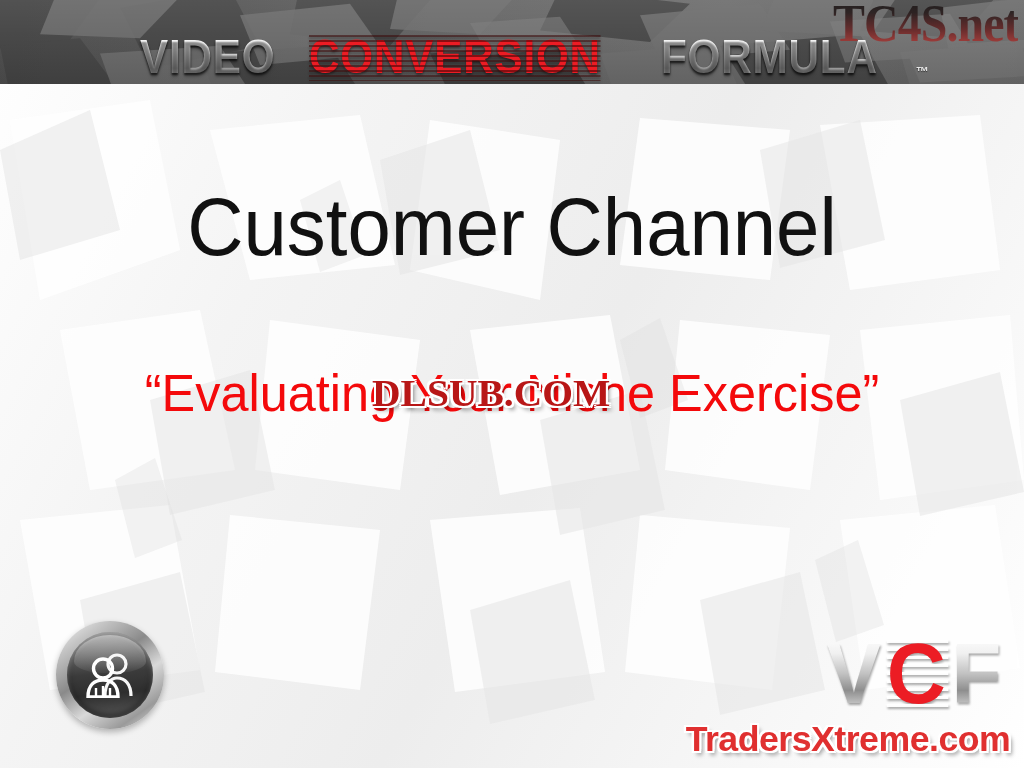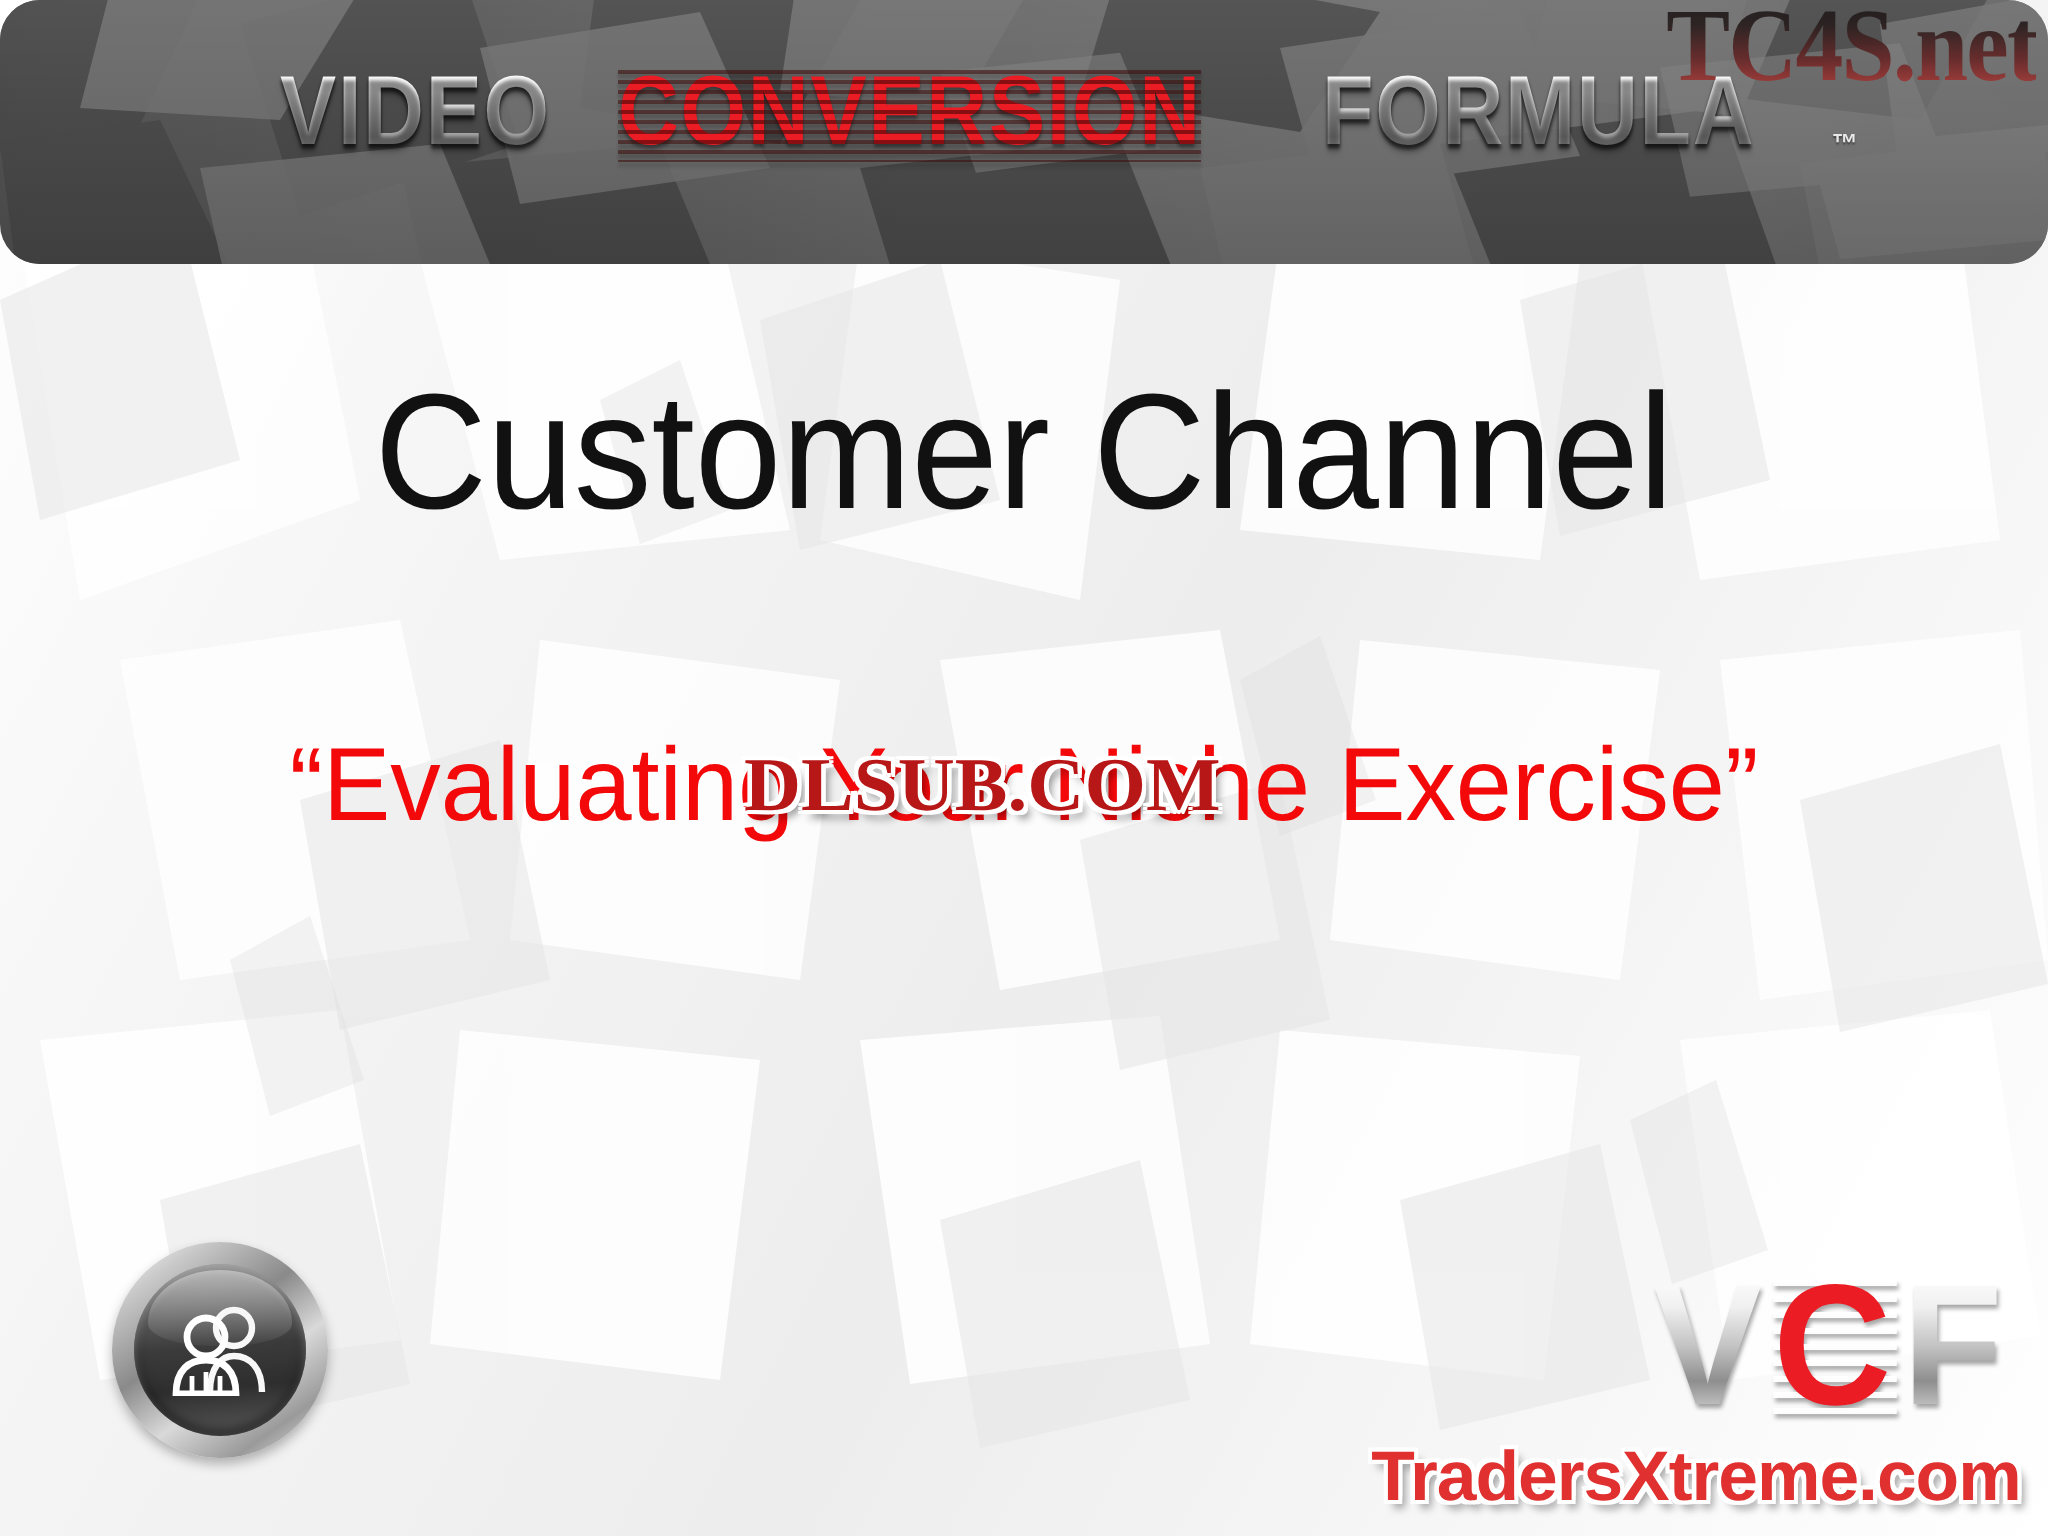--- a/index.html
+++ b/index.html
@@ -38,10 +38,9 @@
     position: absolute;
     left: 0; top: 0;
     width: 1024px;
-    height: 132px;
+    height: 84px;
     overflow: hidden;
     background: linear-gradient(100deg, #4e4e4e 0%, #565656 22%, #666666 48%, #6e6e6e 70%, #616161 100%);
-    border-radius: 20px;
   }
   .header-facets { position:absolute; inset:0; }
   .header-facets svg { display:block; width:100%; height:100%; }

